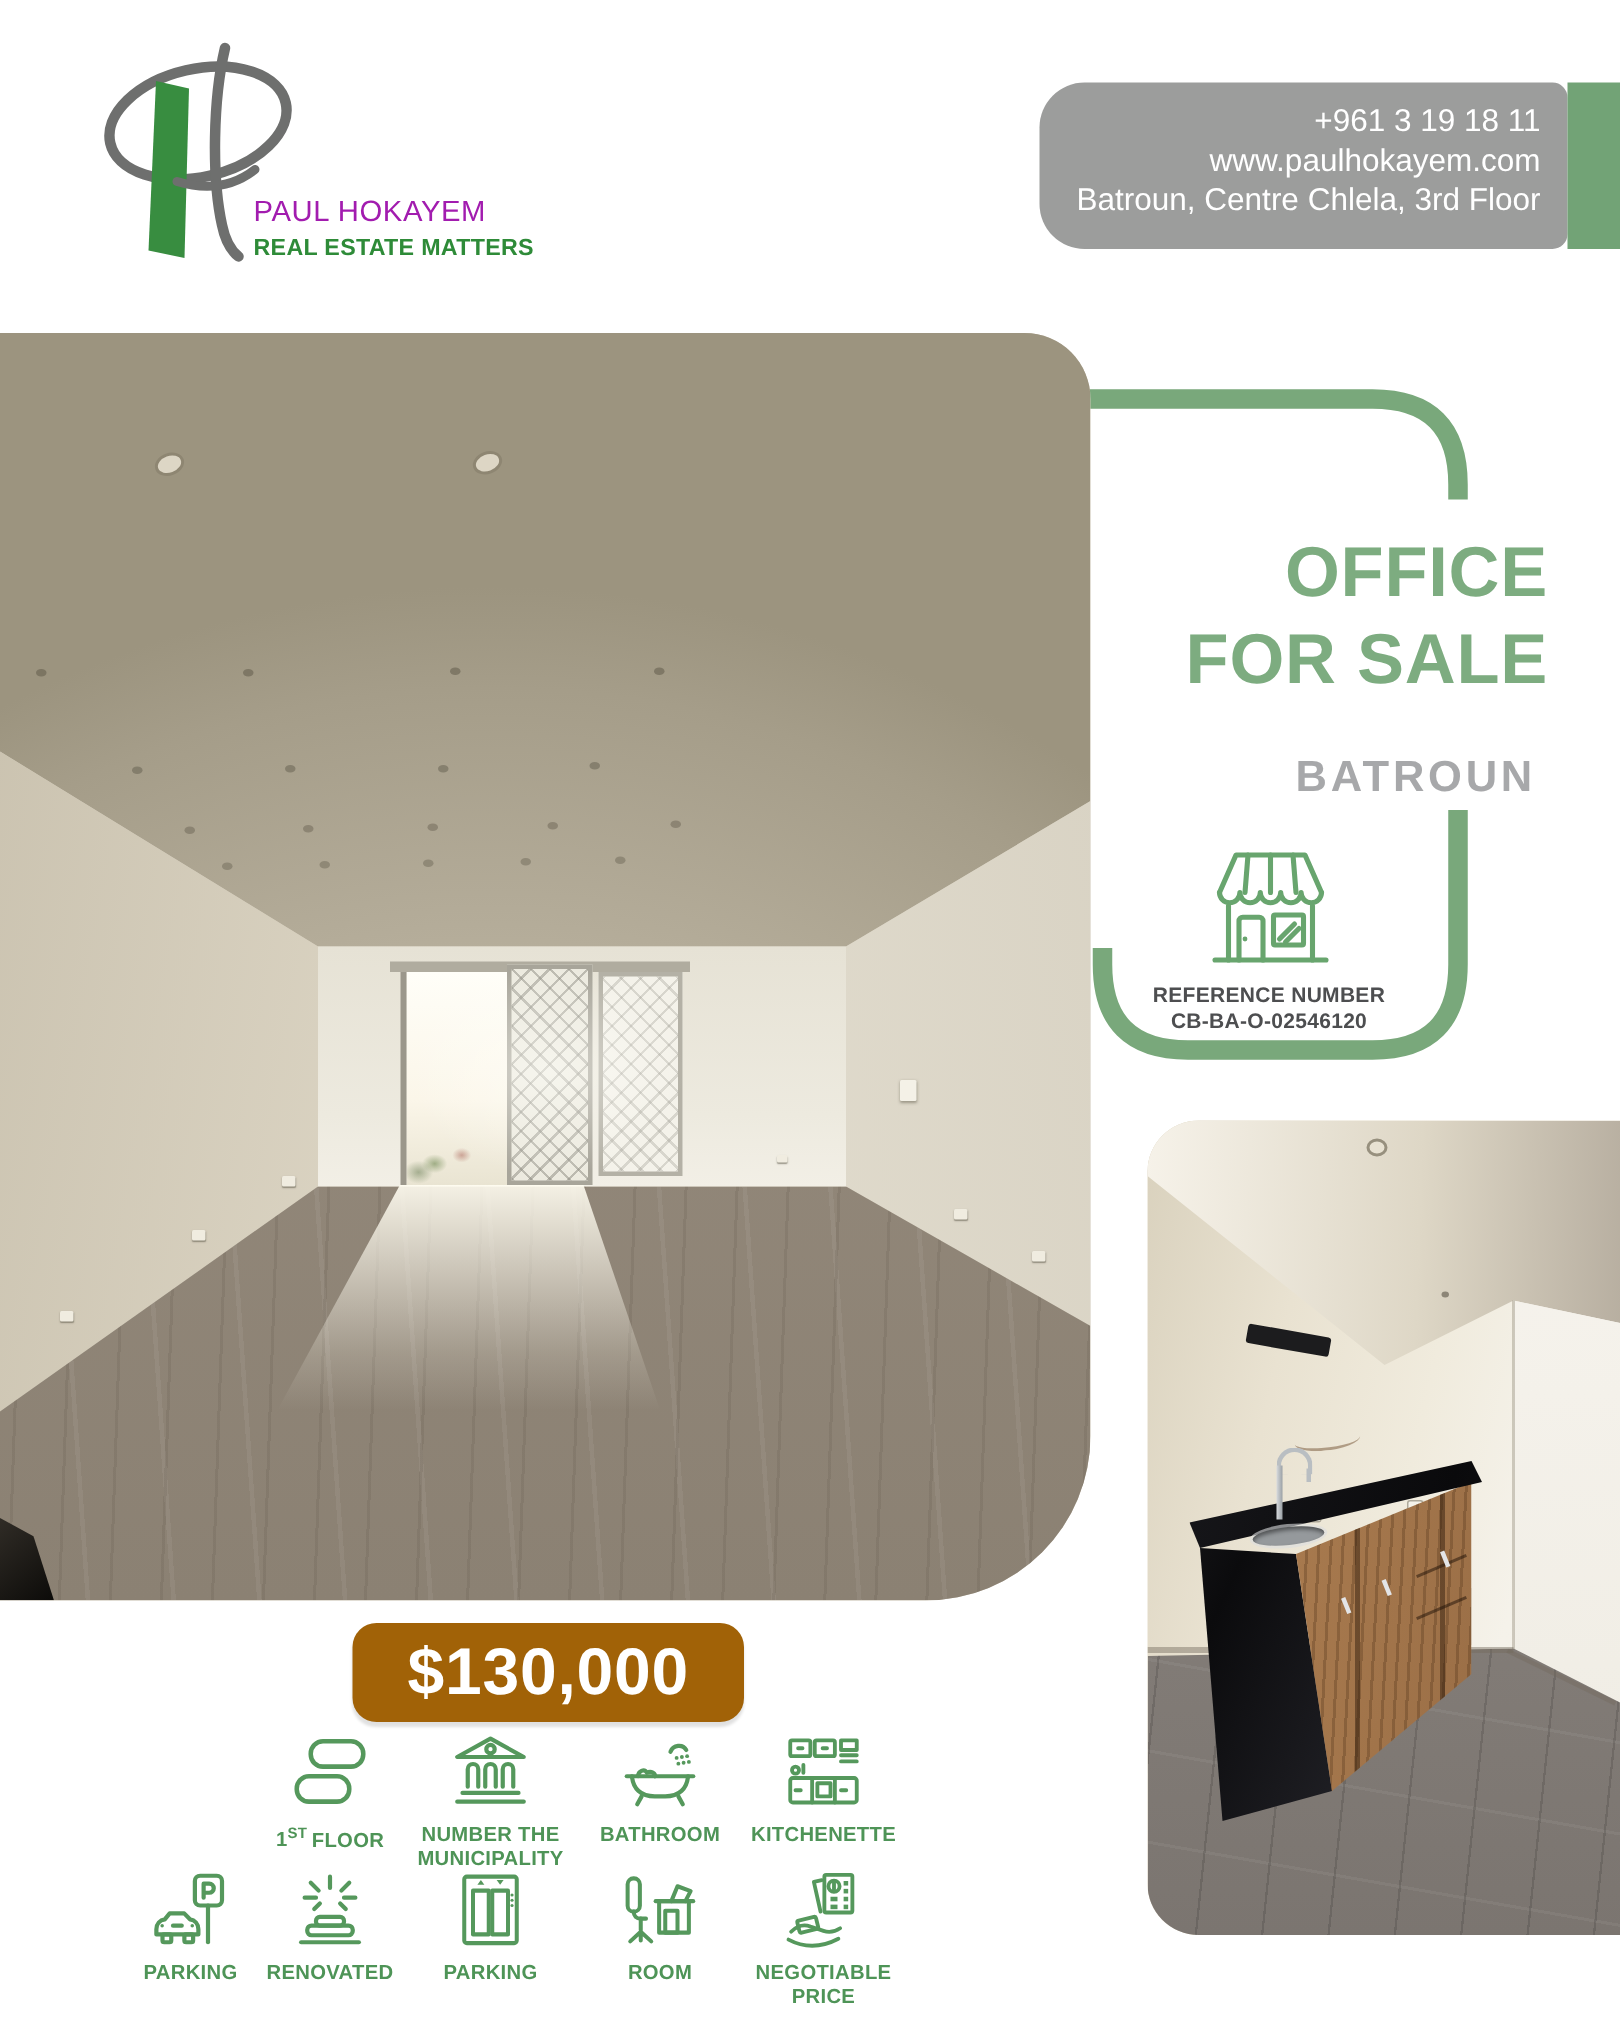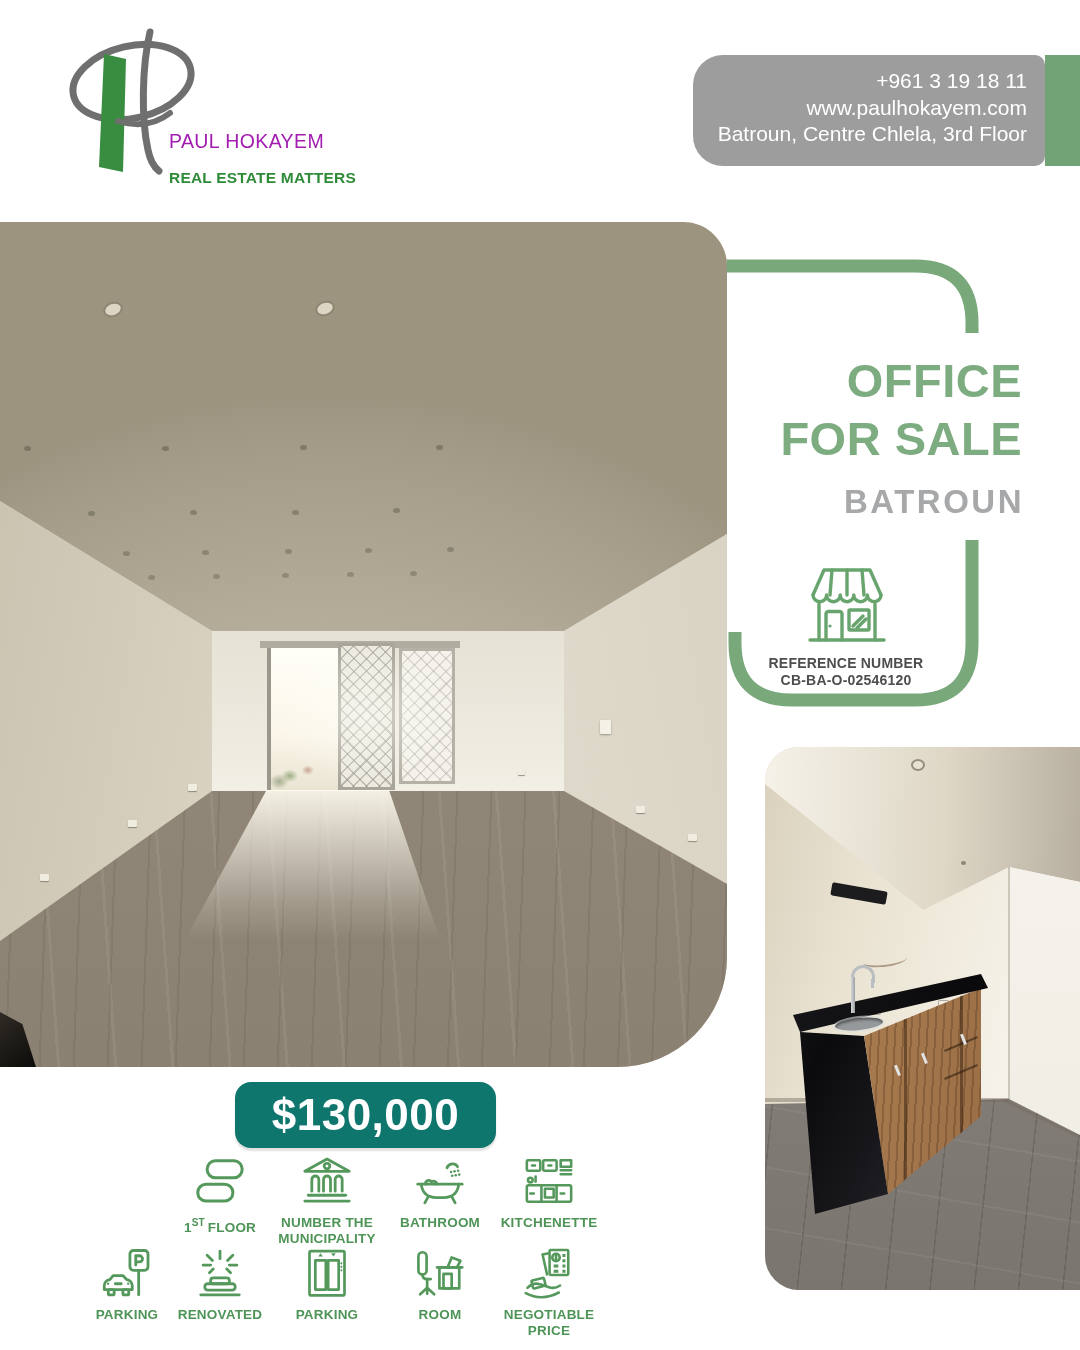--- a/index.html
+++ b/index.html
@@ -12,7 +12,7 @@
   .logo-mark{left:62px;top:26px;width:138px;height:170px;}
   .logo-text{left:169px;top:130px;}
   .logo-name{font-size:19.5px;color:#a21caf;letter-spacing:.4px;white-space:nowrap;}
-  .logo-tagline{font-size:15.5px;font-weight:700;color:#2e8b38;letter-spacing:.2px;margin-top:16px;white-space:nowrap;}
+  .logo-tagline{font-size:15.5px;font-weight:700;color:#2e8b38;letter-spacing:.2px;margin-top:4px;white-space:nowrap;}
   .contact-box{left:693px;top:55px;width:352px;height:111px;background:#9c9d9c;
                border-radius:30px 10px 10px 30px;box-sizing:border-box;padding:13px 18px 0 0;
                text-align:right;color:#ffffff;font-size:21px;line-height:26.5px;}

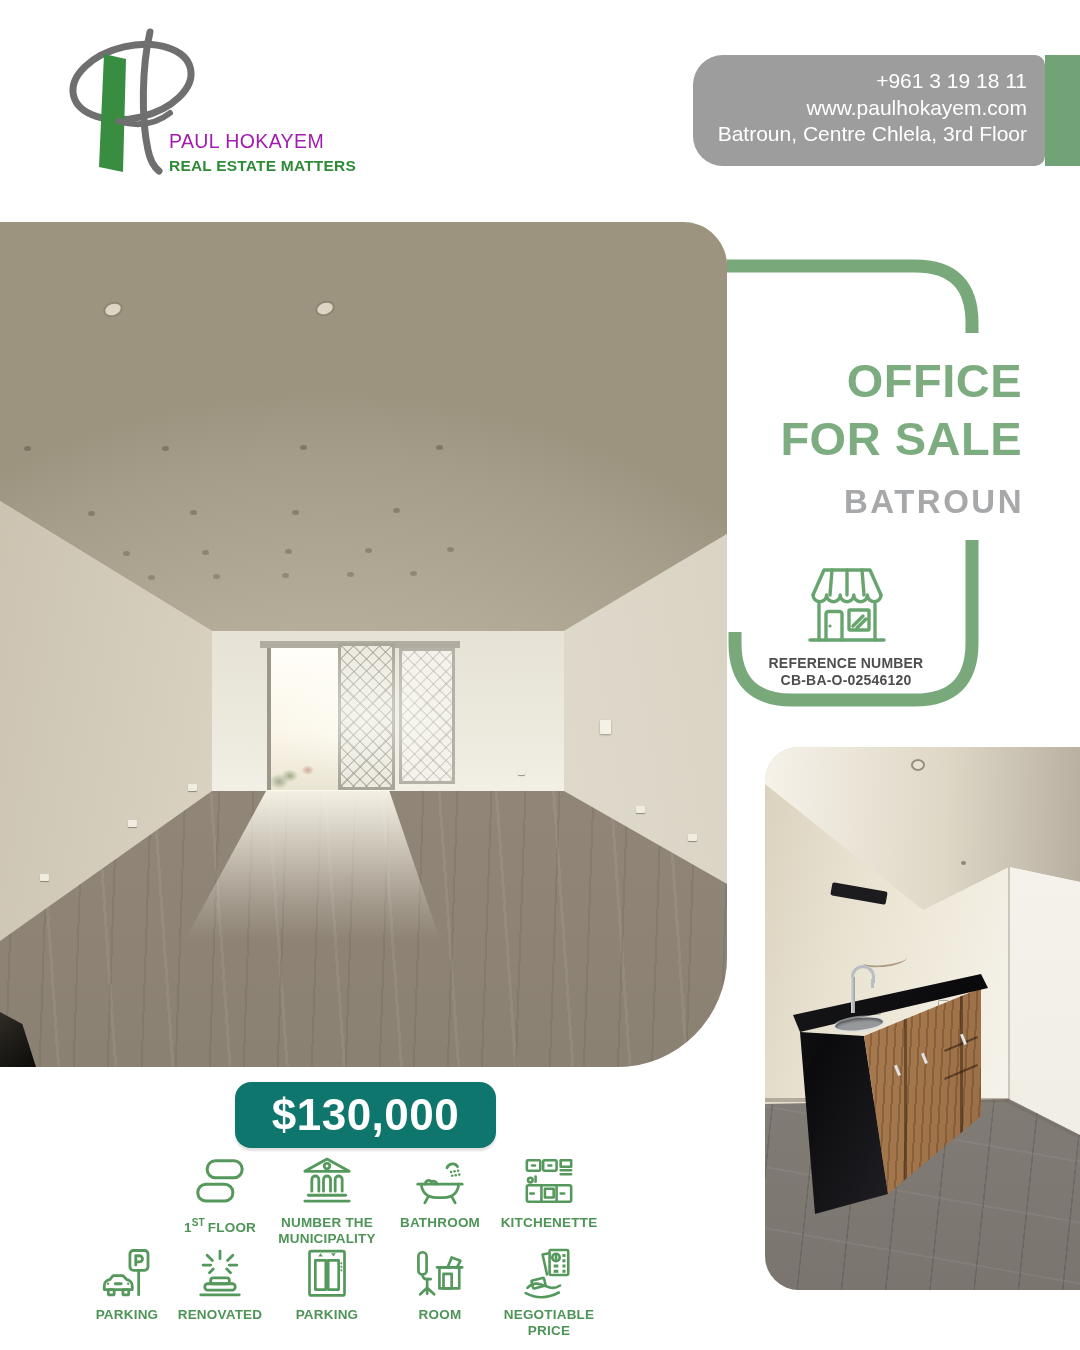--- a/index.html
+++ b/index.html
@@ -22,7 +22,7 @@
   .frame{left:0;top:0;width:1080px;height:1350px;z-index:1;pointer-events:none;}
 
   
-  .listing-title{right:58px;top:352px;text-align:right;font-size:47px;font-weight:700;
+  .listing-title{right:48px;top:352px;text-align:right;font-size:47px;font-weight:700;
                  color:#7dac80;line-height:58px;letter-spacing:.5px;z-index:3;}
   .listing-location{right:56px;top:483px;font-size:33px;font-weight:700;color:#a7a8aa;
                     letter-spacing:2.5px;z-index:3;}

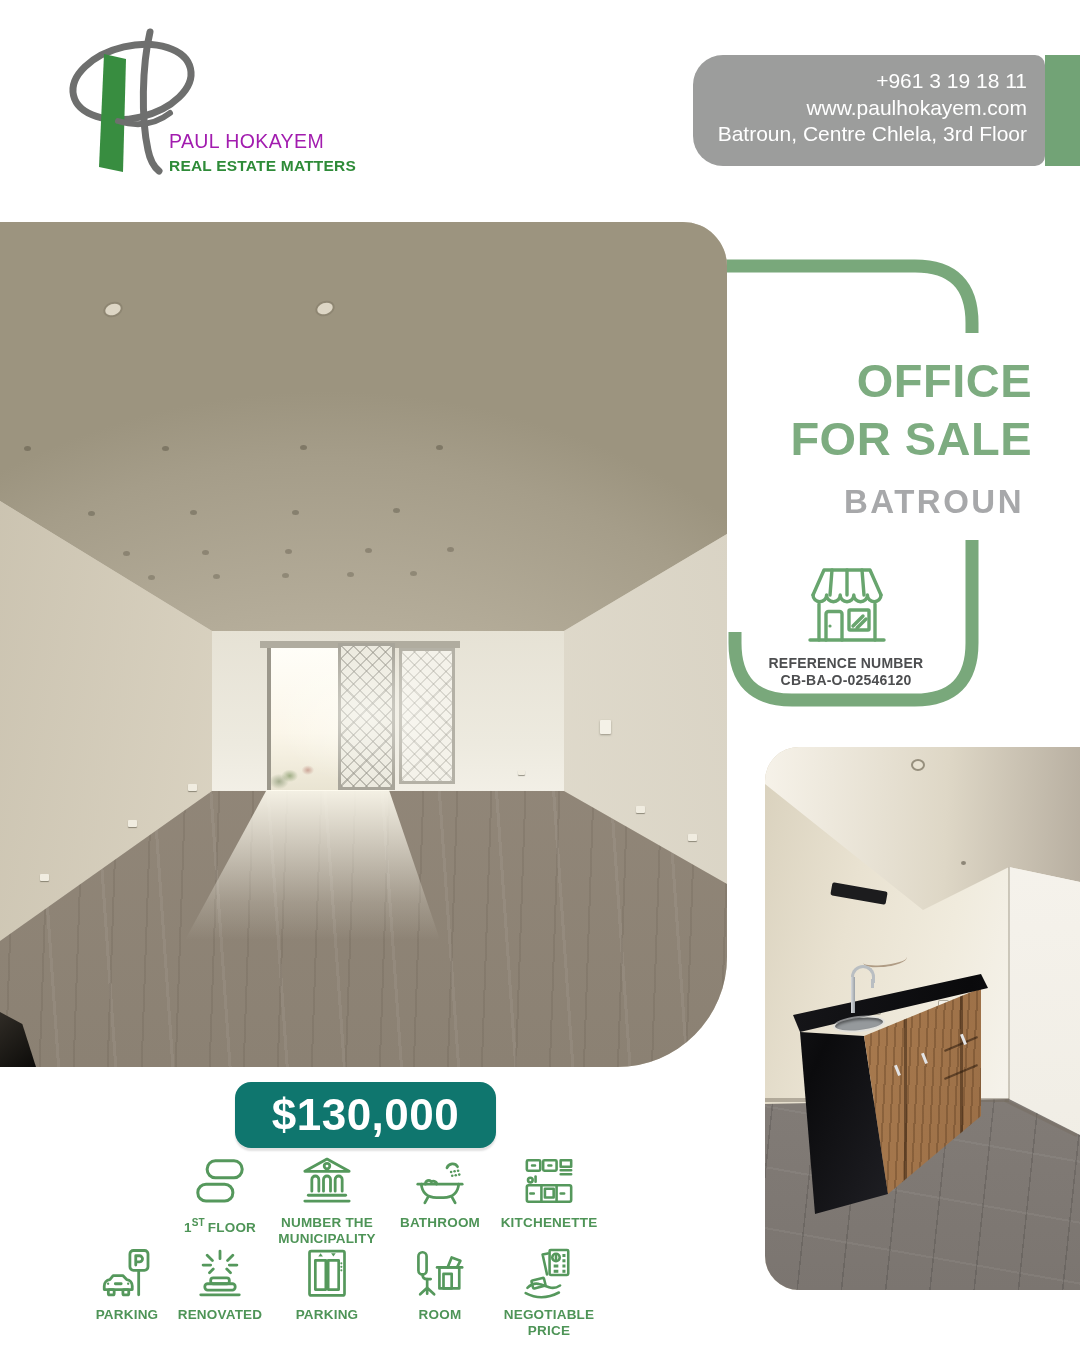--- a/index.html
+++ b/index.html
@@ -24,7 +24,7 @@
   
   .listing-title{right:48px;top:352px;text-align:right;font-size:47px;font-weight:700;
                  color:#7dac80;line-height:58px;letter-spacing:.5px;z-index:3;}
-  .listing-location{right:56px;top:483px;font-size:33px;font-weight:700;color:#a7a8aa;
+  .listing-location{right:56px;top:502px;font-size:29px;font-weight:700;color:#a7a8aa;
                     letter-spacing:2.5px;z-index:3;}
   .store-icon{left:799px;top:563px;width:96px;height:84px;z-index:3;}
   .reference{left:726px;top:655px;width:240px;text-align:center;color:#4d4e50;font-weight:700;

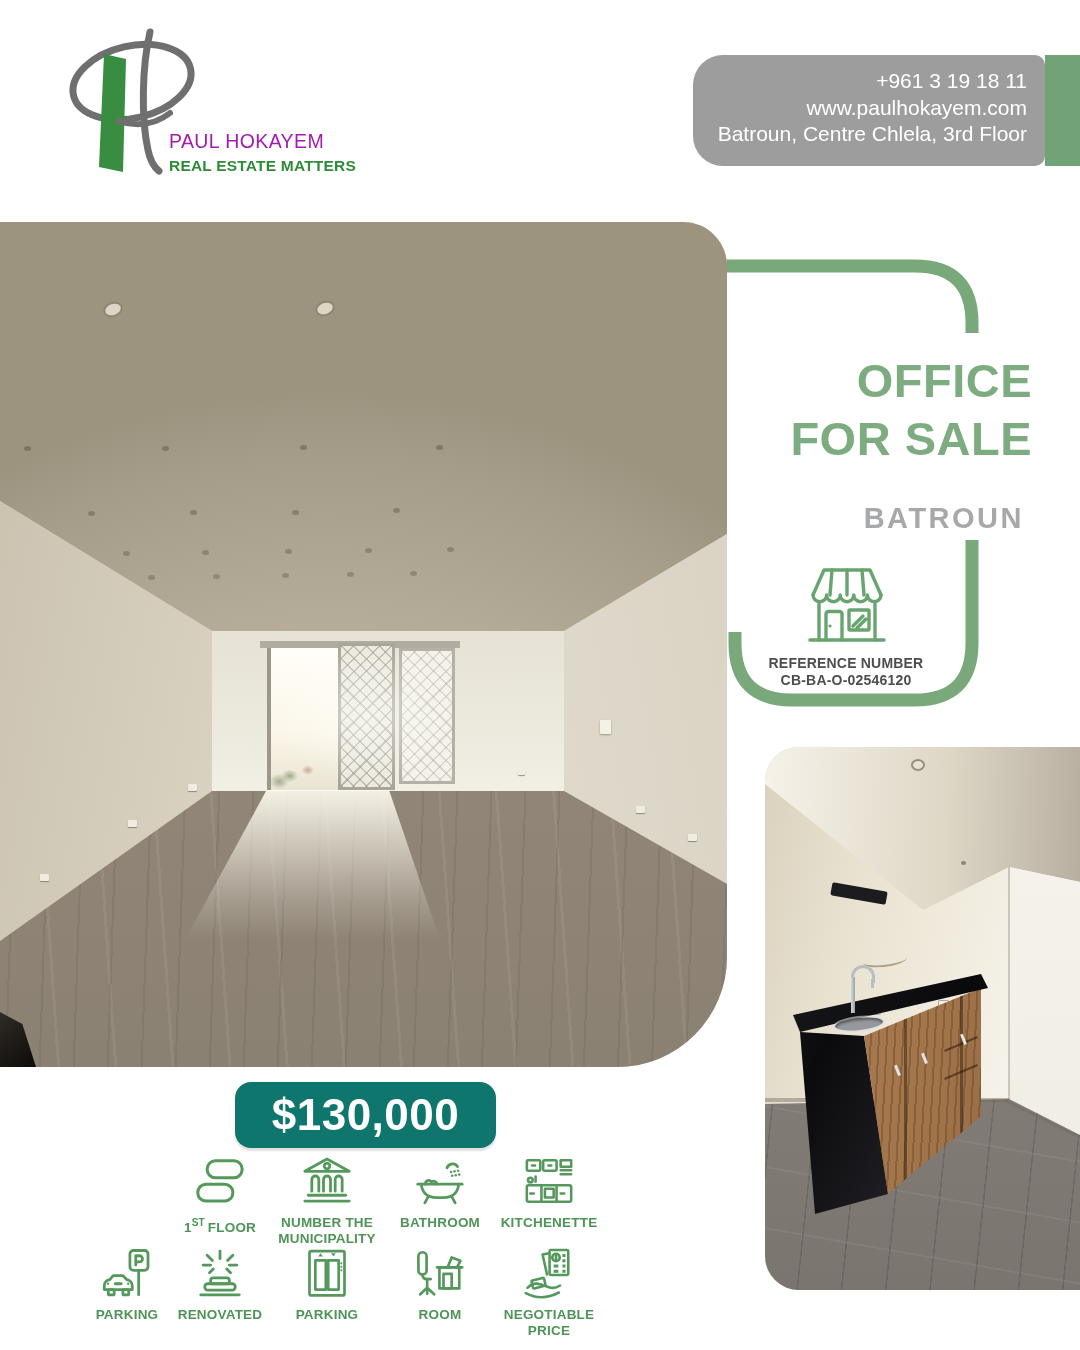--- a/index.html
+++ b/index.html
@@ -134,7 +134,7 @@
   .kp-dot{left:196px;top:114px;width:5px;height:4px;border-radius:50%;background:rgba(90,84,70,.6);}
 
   
-  .price-badge{left:235px;top:1082px;width:261px;height:66px;background:#0f766e;border-radius:16px;
+  .price-badge{left:235px;top:1082px;width:261px;height:66px;background:#a16207;border-radius:16px;
       color:#ffffff;font-size:44px;font-weight:700;letter-spacing:.5px;display:flex;align-items:center;
       justify-content:center;box-shadow:0 3px 2px rgba(0,0,0,.12);z-index:3;}
   .feat{position:absolute;width:120px;text-align:center;color:#55985c;z-index:3;}

